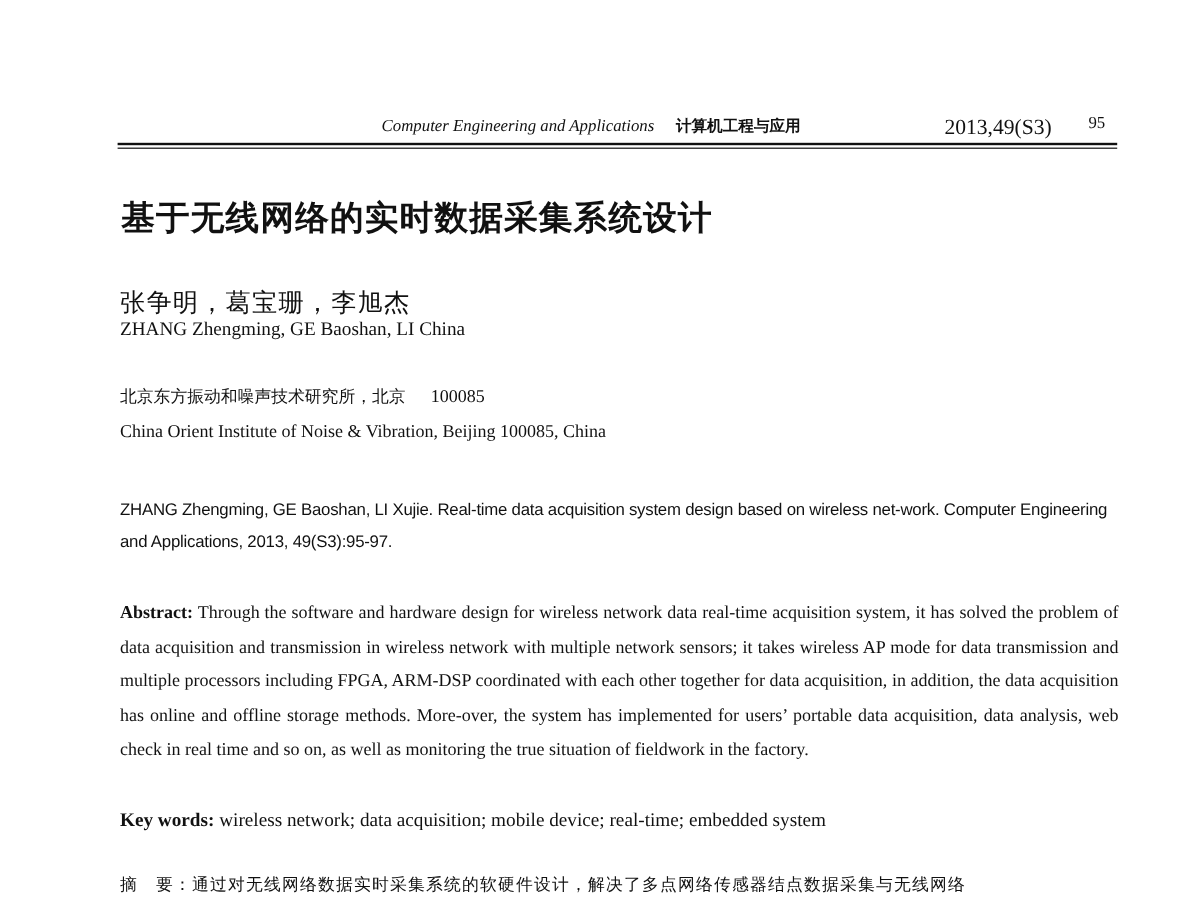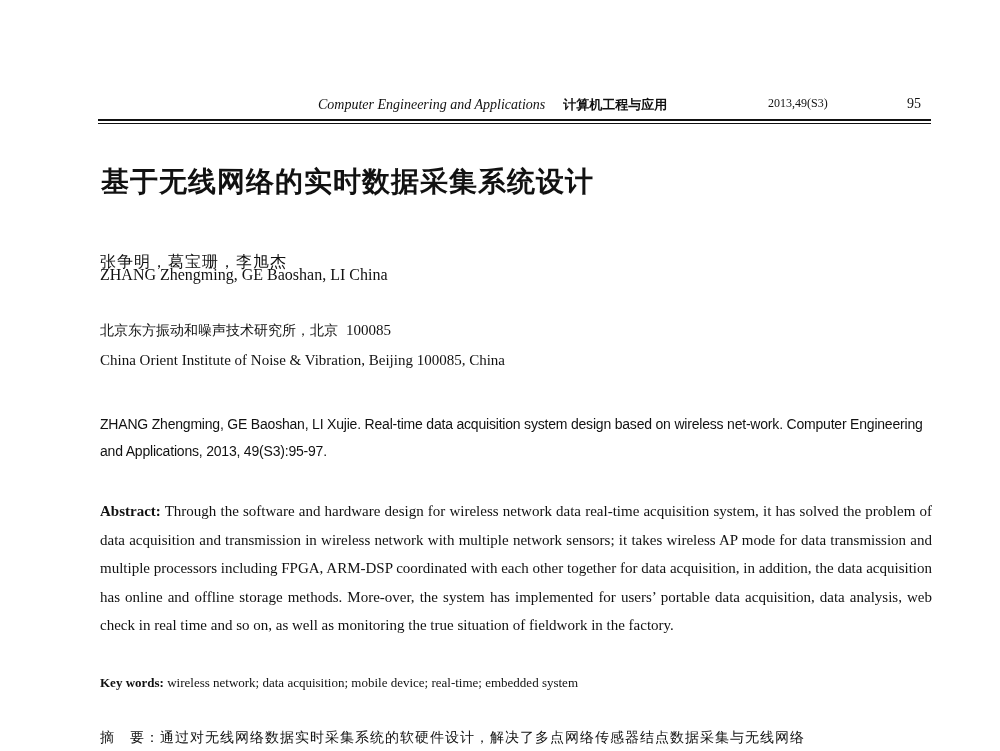--- a/index.html
+++ b/index.html
@@ -8,7 +8,7 @@
   .running-head { top: 96px; left: 318px; font-size: 14px; }
   .running-head .journal-en { font-style: italic; }
   .running-head .journal-cn { font-family: "DejaVu Sans", sans-serif; font-weight: bold; font-size: 13px; margin-left: 18px; }
-  .year-vol { top: 96px; left: 768px; font-size: 12px; }
+  .year-vol { top: 96px; left: 787px; font-size: 18px; }
   .page-num { top: 96px; left: 907px; font-size: 14px; }
   .rule-thick { top: 119px; left: 98px; width: 833px; height: 2px; background: #111; }
   .rule-thin { top: 123px; left: 98px; width: 833px; height: 1px; background: #111; }

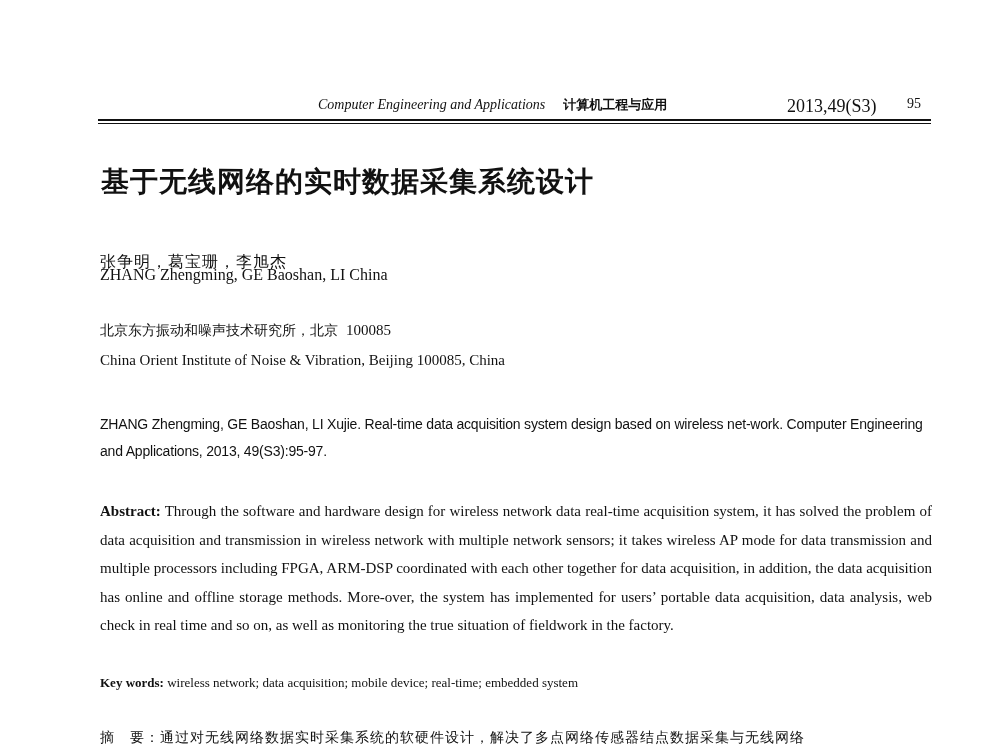--- a/index.html
+++ b/index.html
@@ -13,7 +13,7 @@
   .rule-thick { top: 119px; left: 98px; width: 833px; height: 2px; background: #111; }
   .rule-thin { top: 123px; left: 98px; width: 833px; height: 1px; background: #111; }
   .title-cn { top: 163px; left: 101px; font-family: Liberation Serif, serif; font-weight: bold; font-size: 28px; letter-spacing: 1px; }
-  .authors-cn { top: 252px; left: 100px; font-family: "DejaVu Serif", serif; font-size: 16px; letter-spacing: 1px; }
+  .authors-cn { top: 238px; left: 100px; font-family: "DejaVu Serif", serif; font-size: 21px; letter-spacing: 1px; }
   .authors-en { top: 266px; left: 100px; font-size: 16px; }
   .affil-cn { top: 322px; left: 100px; font-family: "DejaVu Sans", sans-serif; font-size: 14px; }
   .affil-cn .zip { font-family: "Liberation Serif", serif; font-size: 15px; margin-left: 8px; }

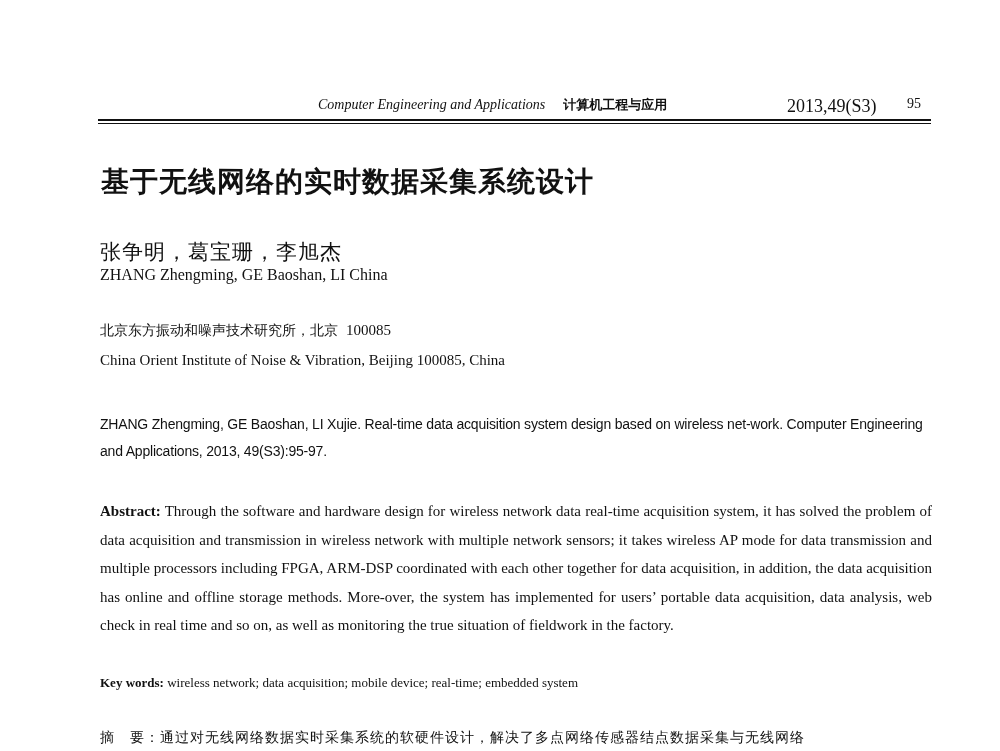--- a/index.html
+++ b/index.html
@@ -16,7 +16,7 @@
   .authors-cn { top: 238px; left: 100px; font-family: "DejaVu Serif", serif; font-size: 21px; letter-spacing: 1px; }
   .authors-en { top: 266px; left: 100px; font-size: 16px; }
   .affil-cn { top: 322px; left: 100px; font-family: "DejaVu Sans", sans-serif; font-size: 14px; }
-  .affil-cn .zip { font-family: "Liberation Serif", serif; font-size: 15px; margin-left: 8px; }
+  .affil-cn .zip { font-family: "Liberation Serif", serif; font-size: 15px; margin-left: 21px; }
   .affil-en { top: 352px; left: 100px; font-size: 15px; }
   .citation { top: 411px; left: 100px; width: 833px; font-family: "Liberation Sans", sans-serif; font-weight: normal; font-size: 14px; line-height: 27px; white-space: normal; letter-spacing: -0.2px; }
   .abstract { top: 497px; left: 100px; width: 832px; font-size: 15px; line-height: 28.5px; white-space: normal; text-align: justify; }

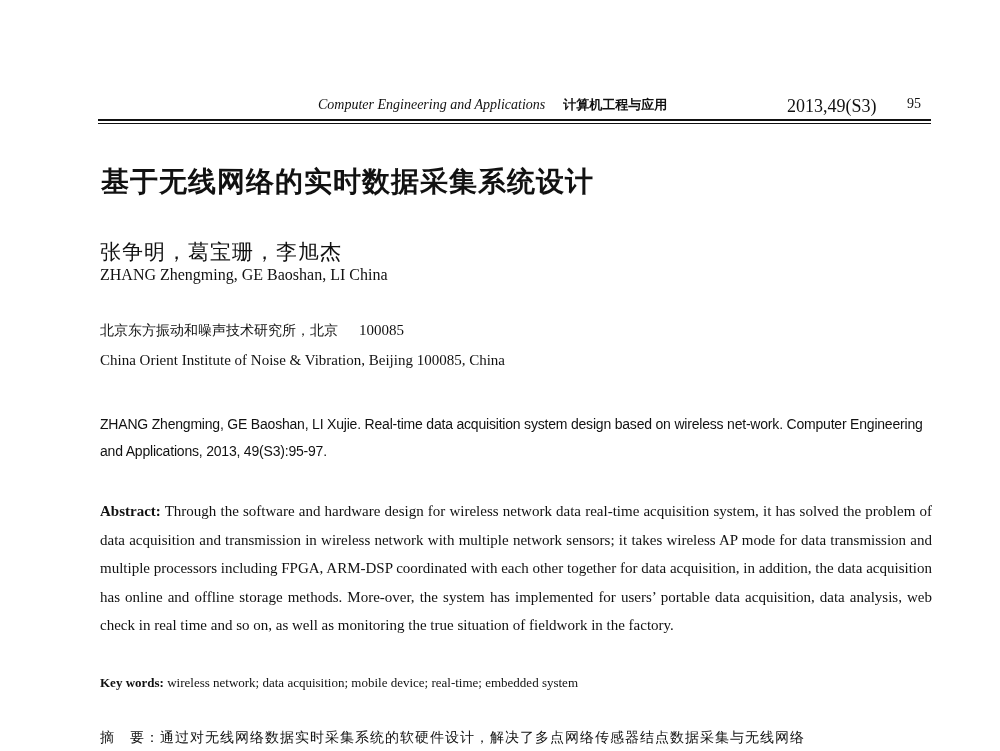--- a/index.html
+++ b/index.html
@@ -21,7 +21,7 @@
   .citation { top: 411px; left: 100px; width: 833px; font-family: "Liberation Sans", sans-serif; font-weight: normal; font-size: 14px; line-height: 27px; white-space: normal; letter-spacing: -0.2px; }
   .abstract { top: 497px; left: 100px; width: 832px; font-size: 15px; line-height: 28.5px; white-space: normal; text-align: justify; }
   .abstract .label { font-weight: bold; }
-  .keywords { top: 675px; left: 100px; font-size: 13px; }
+  .keywords { top: 675px; left: 100px; font-size: 16px; }
   .keywords .label { font-weight: bold; }
   .abstract-cn { top: 729px; left: 100px; font-family: "DejaVu Serif", serif; font-size: 14px; letter-spacing: 1px; }
   .abstract-cn .label { font-weight: normal; font-family: "DejaVu Sans", sans-serif; }

